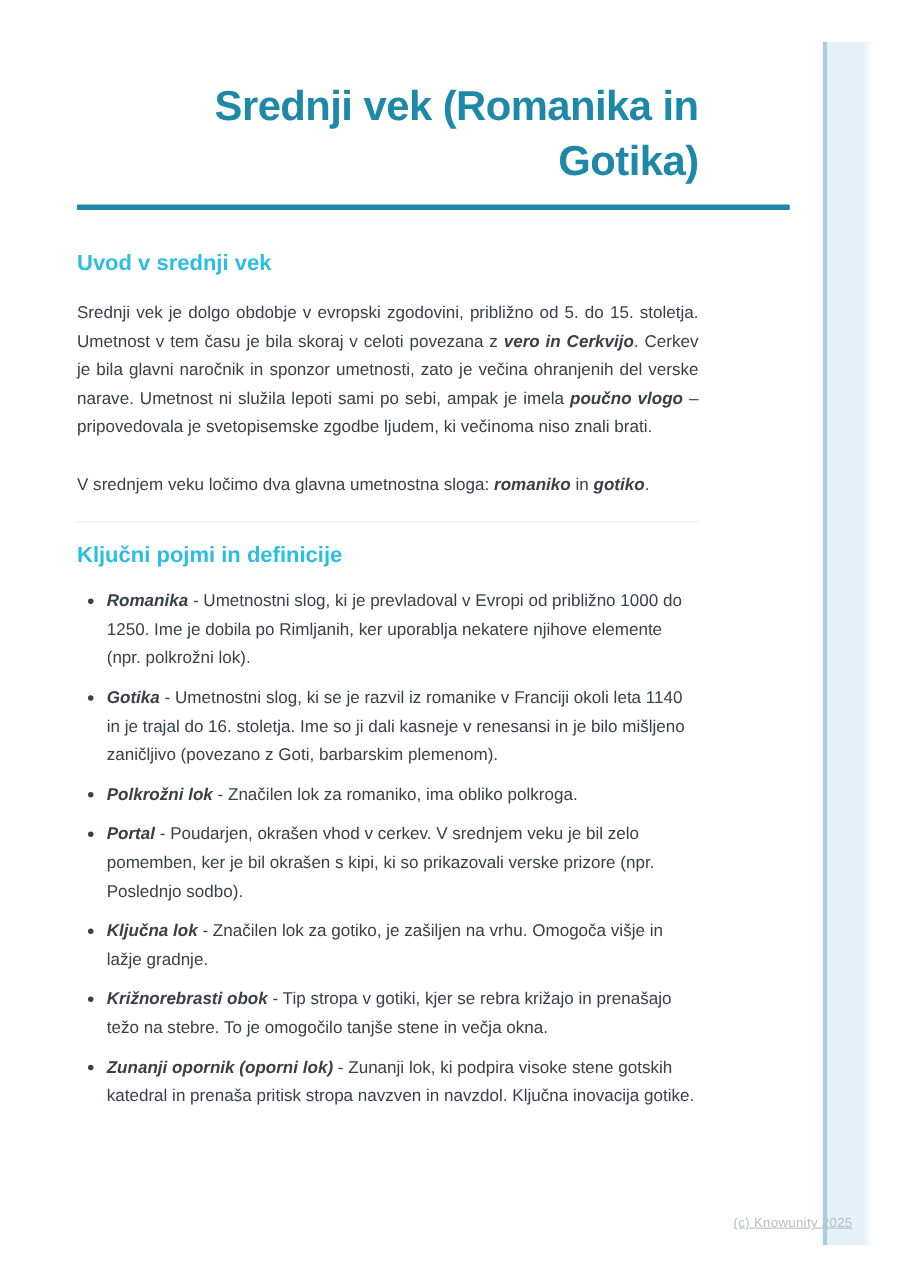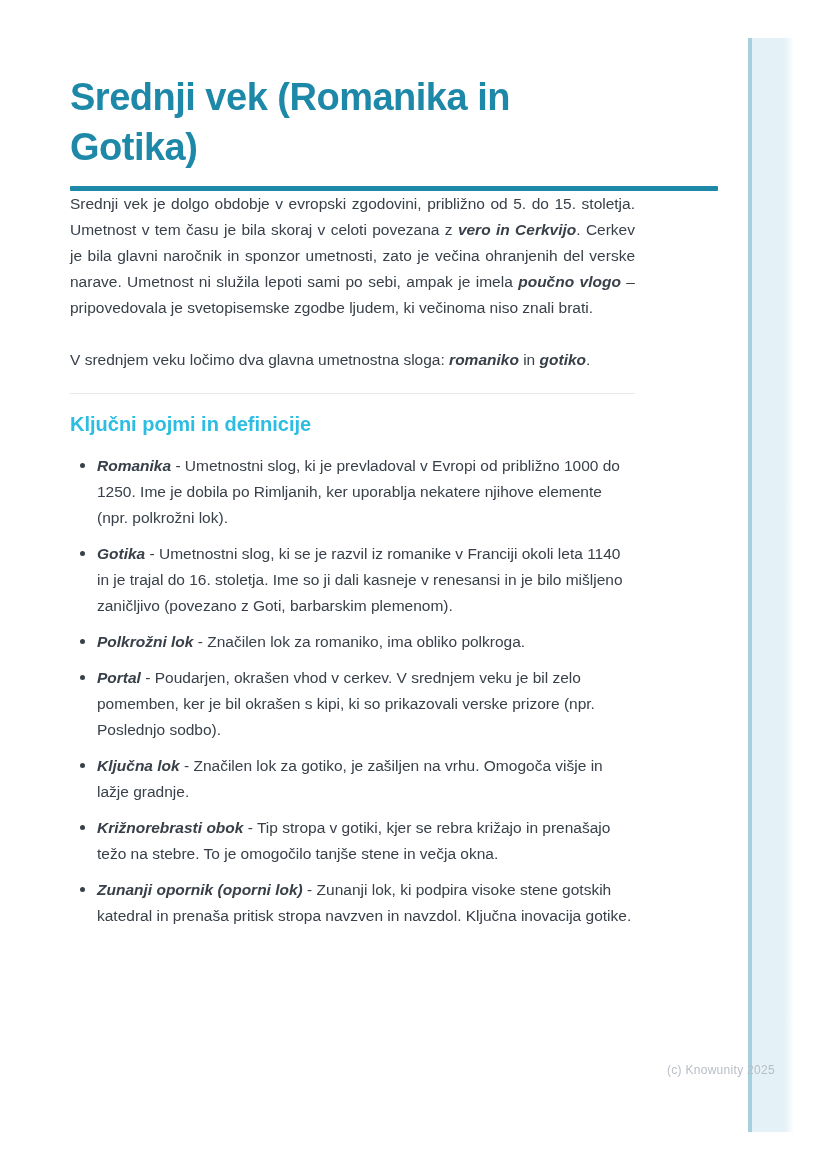--- a/index.html
+++ b/index.html
@@ -43,6 +43,7 @@
     letter-spacing:-0.5px;
     color:var(--title-teal);
     max-width:565px;
+    text-align:right;
   }
   .title-rule{
     margin-top:14px;

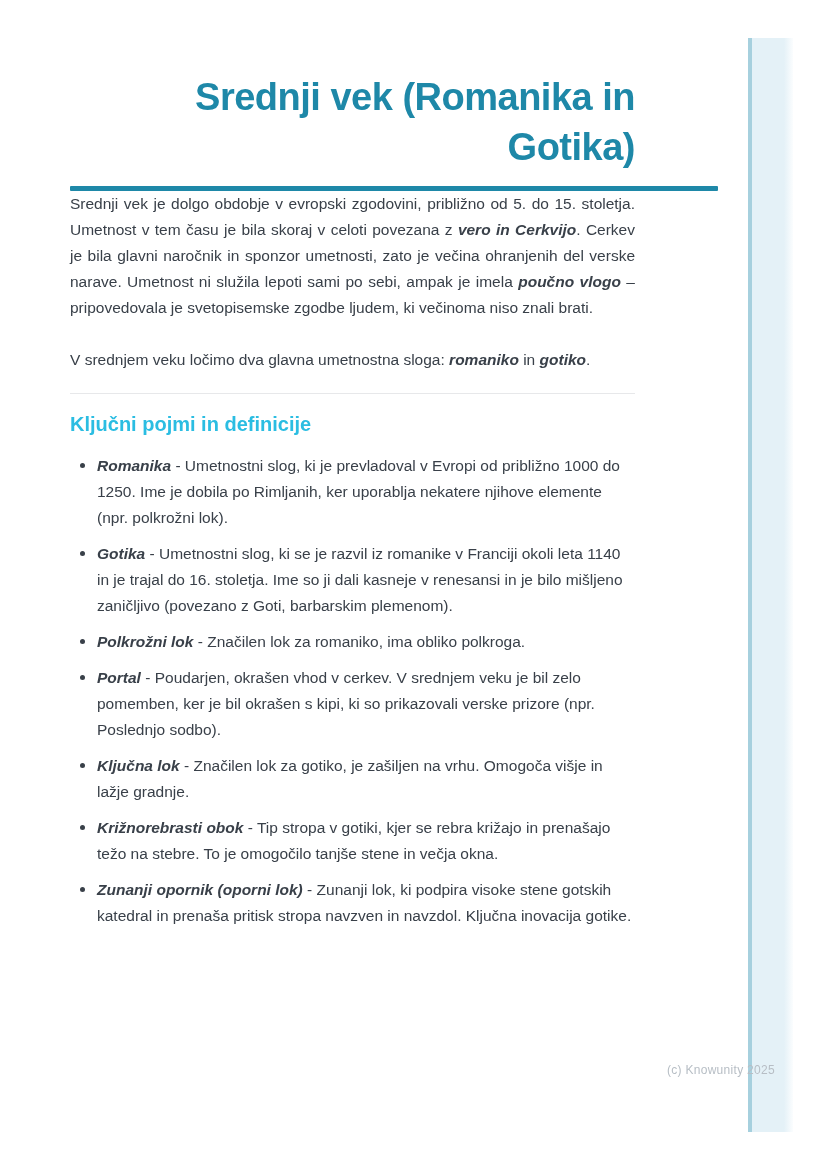--- a/index.html
+++ b/index.html
@@ -121,6 +121,7 @@
   <div class="title-rule"></div>
 
   <section>
+    <h2 class="section-heading">Uvod v srednji vek</h2>
     <div class="paragraphs" id="intro-paragraphs">
         <p><span>Srednji vek je dolgo obdobje v evropski zgodovini, približno od 5. do 15. stoletja. Umetnost v tem času je bila skoraj v celoti povezana z </span><strong>vero in Cerkvijo</strong><span>. Cerkev je bila glavni naročnik in sponzor umetnosti, zato je večina ohranjenih del verske narave. Umetnost ni služila lepoti sami po sebi, ampak je imela </span><strong>poučno vlogo</strong><span> – pripovedovala je svetopisemske zgodbe ljudem, ki večinoma niso znali brati.</span></p>
         <p><span>V srednjem veku ločimo dva glavna umetnostna sloga: </span><strong>romaniko</strong><span> in </span><strong>gotiko</strong><span>.</span></p>

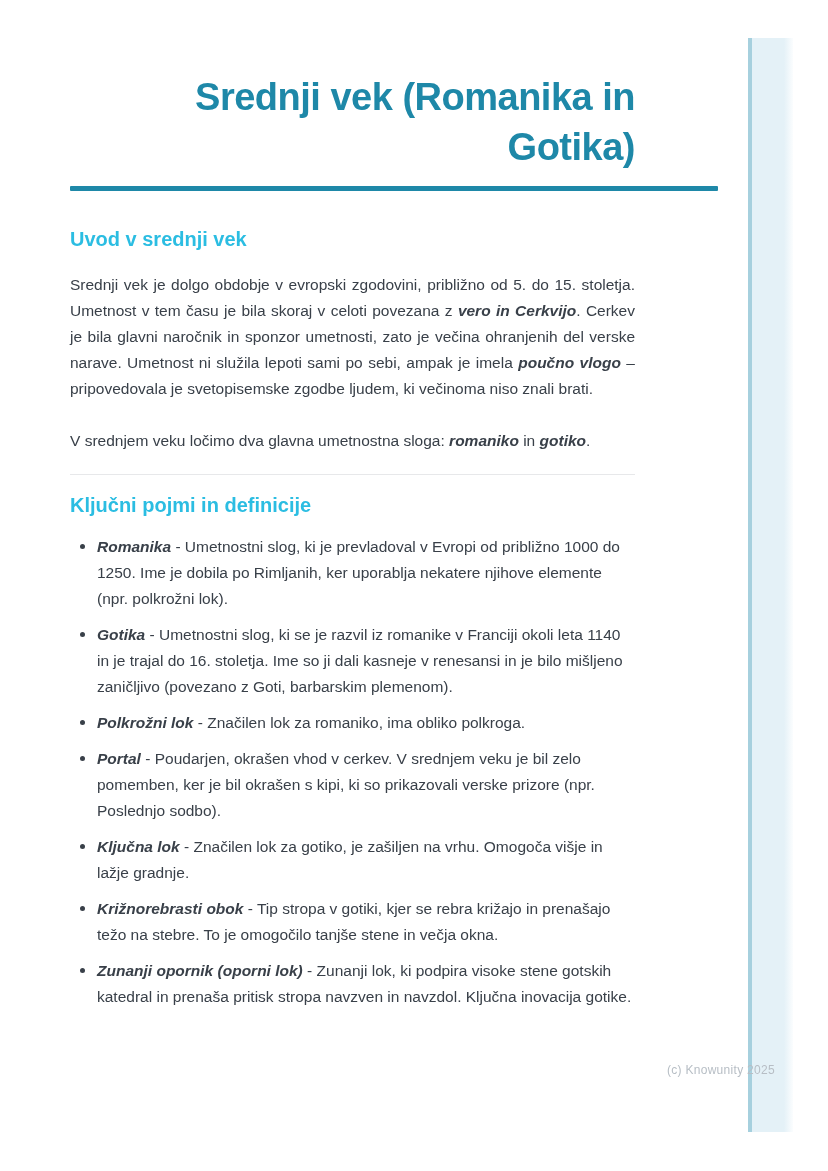--- a/index.html
+++ b/index.html
@@ -101,12 +101,13 @@
   strong{font-weight:700;font-style:italic;}
   .footer{
     position:absolute;
-    top:1063px;
+    top:1104px;
     right:53px;
     font-size:12px;
     letter-spacing:0.3px;
     color:var(--footer-gray);
     z-index:2;
+    text-decoration:underline;
   }
 </style>
 </head>

